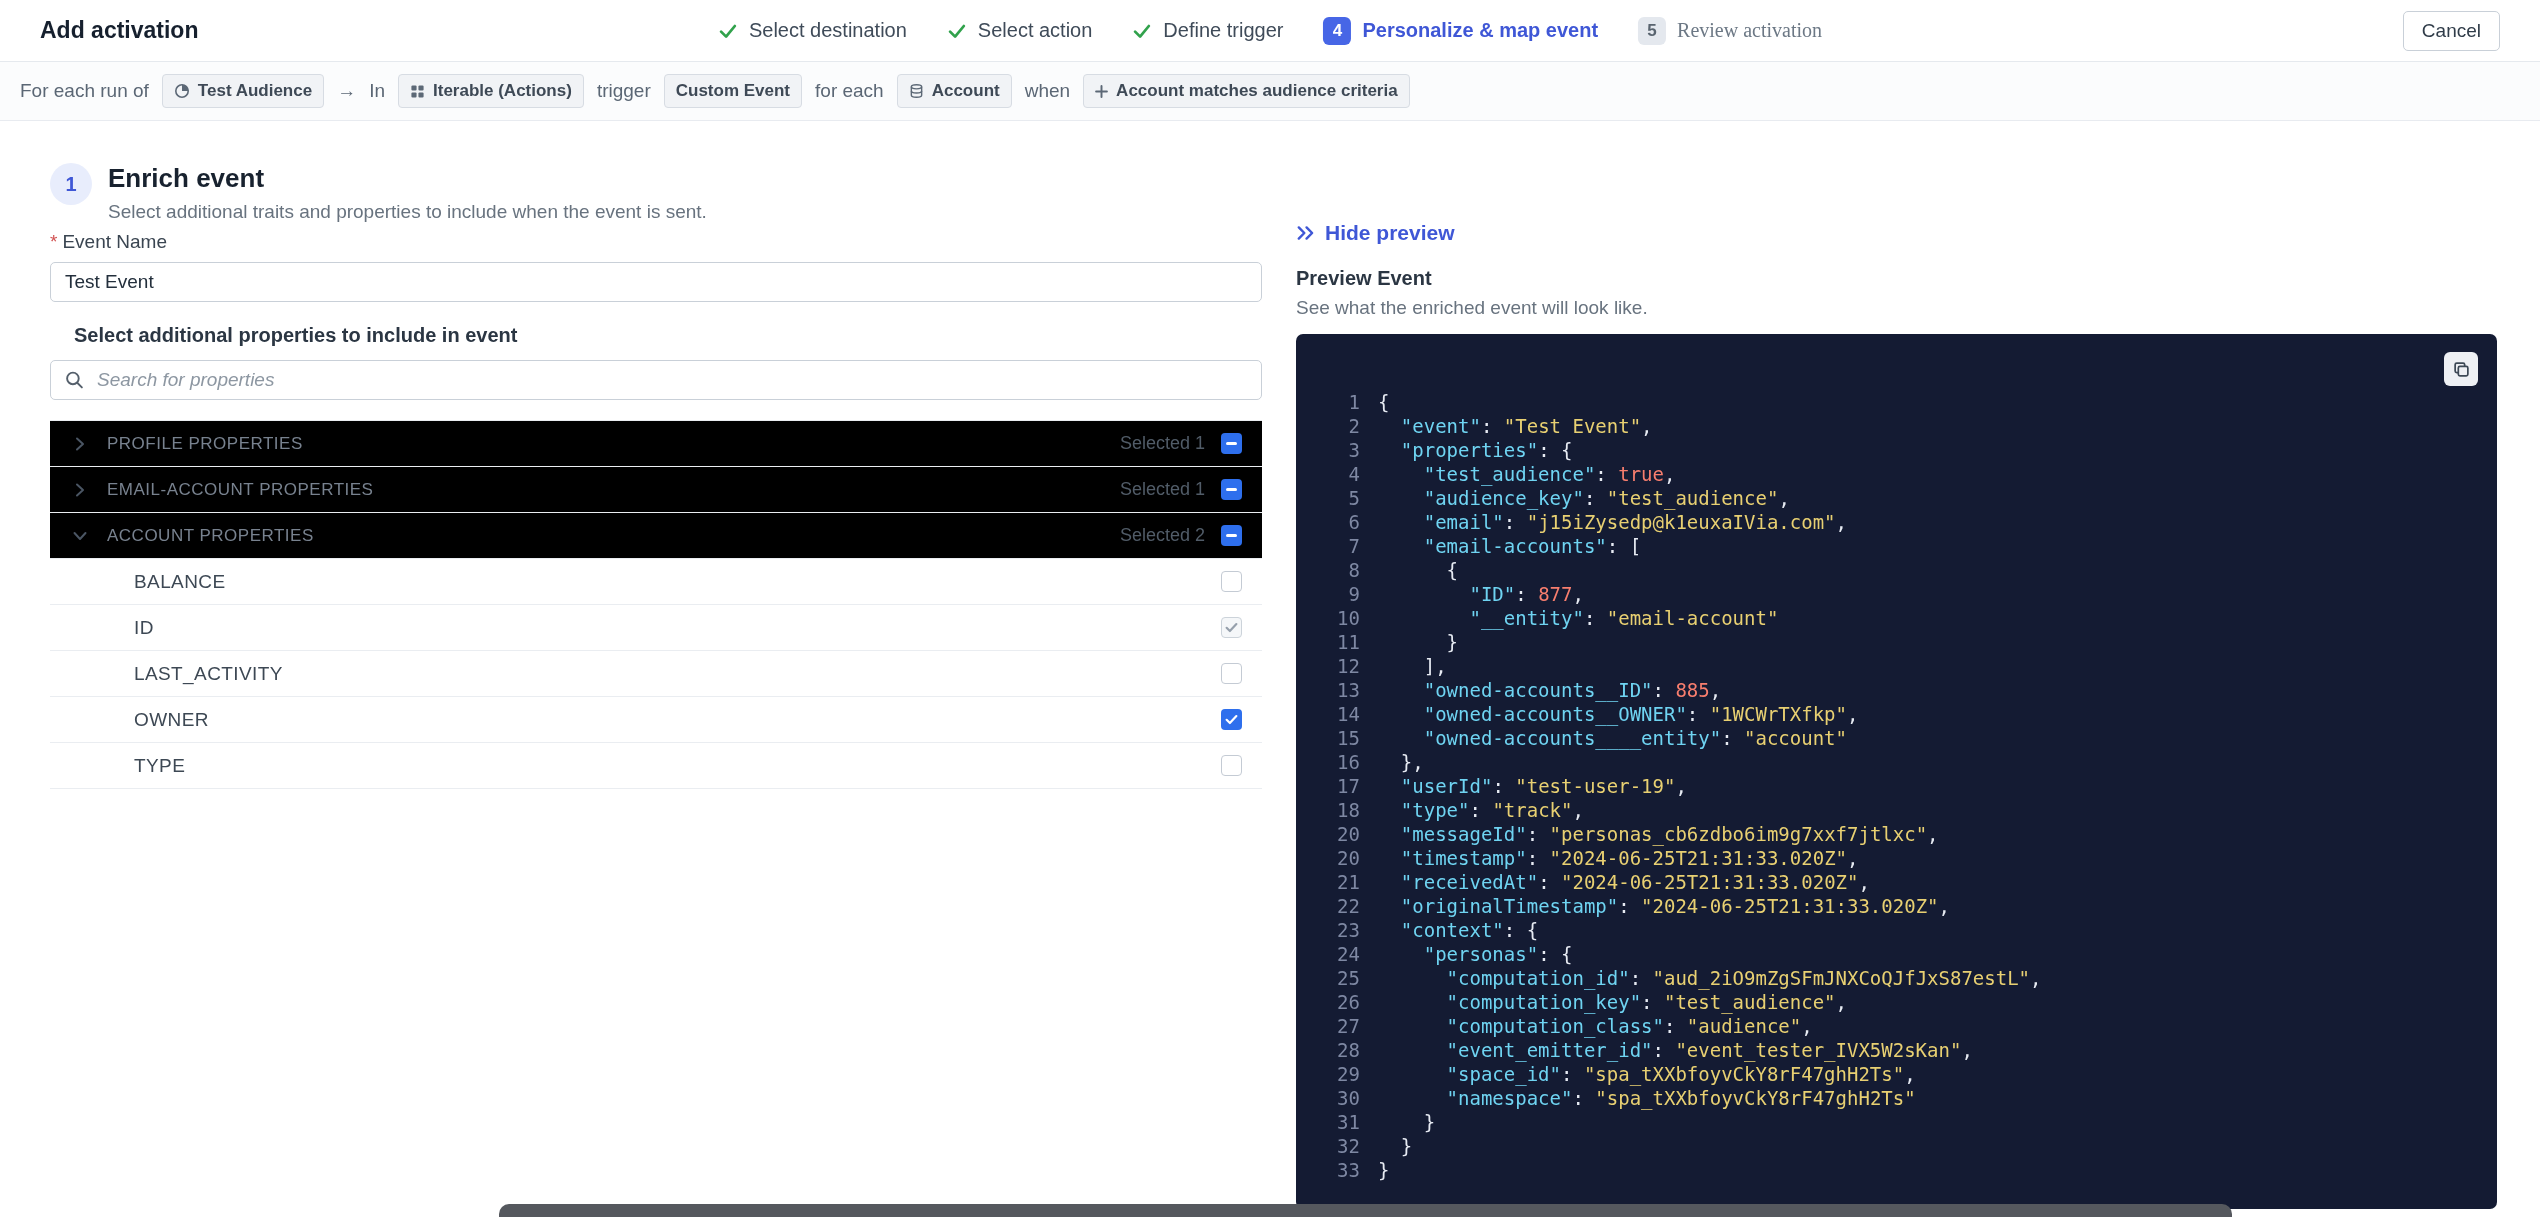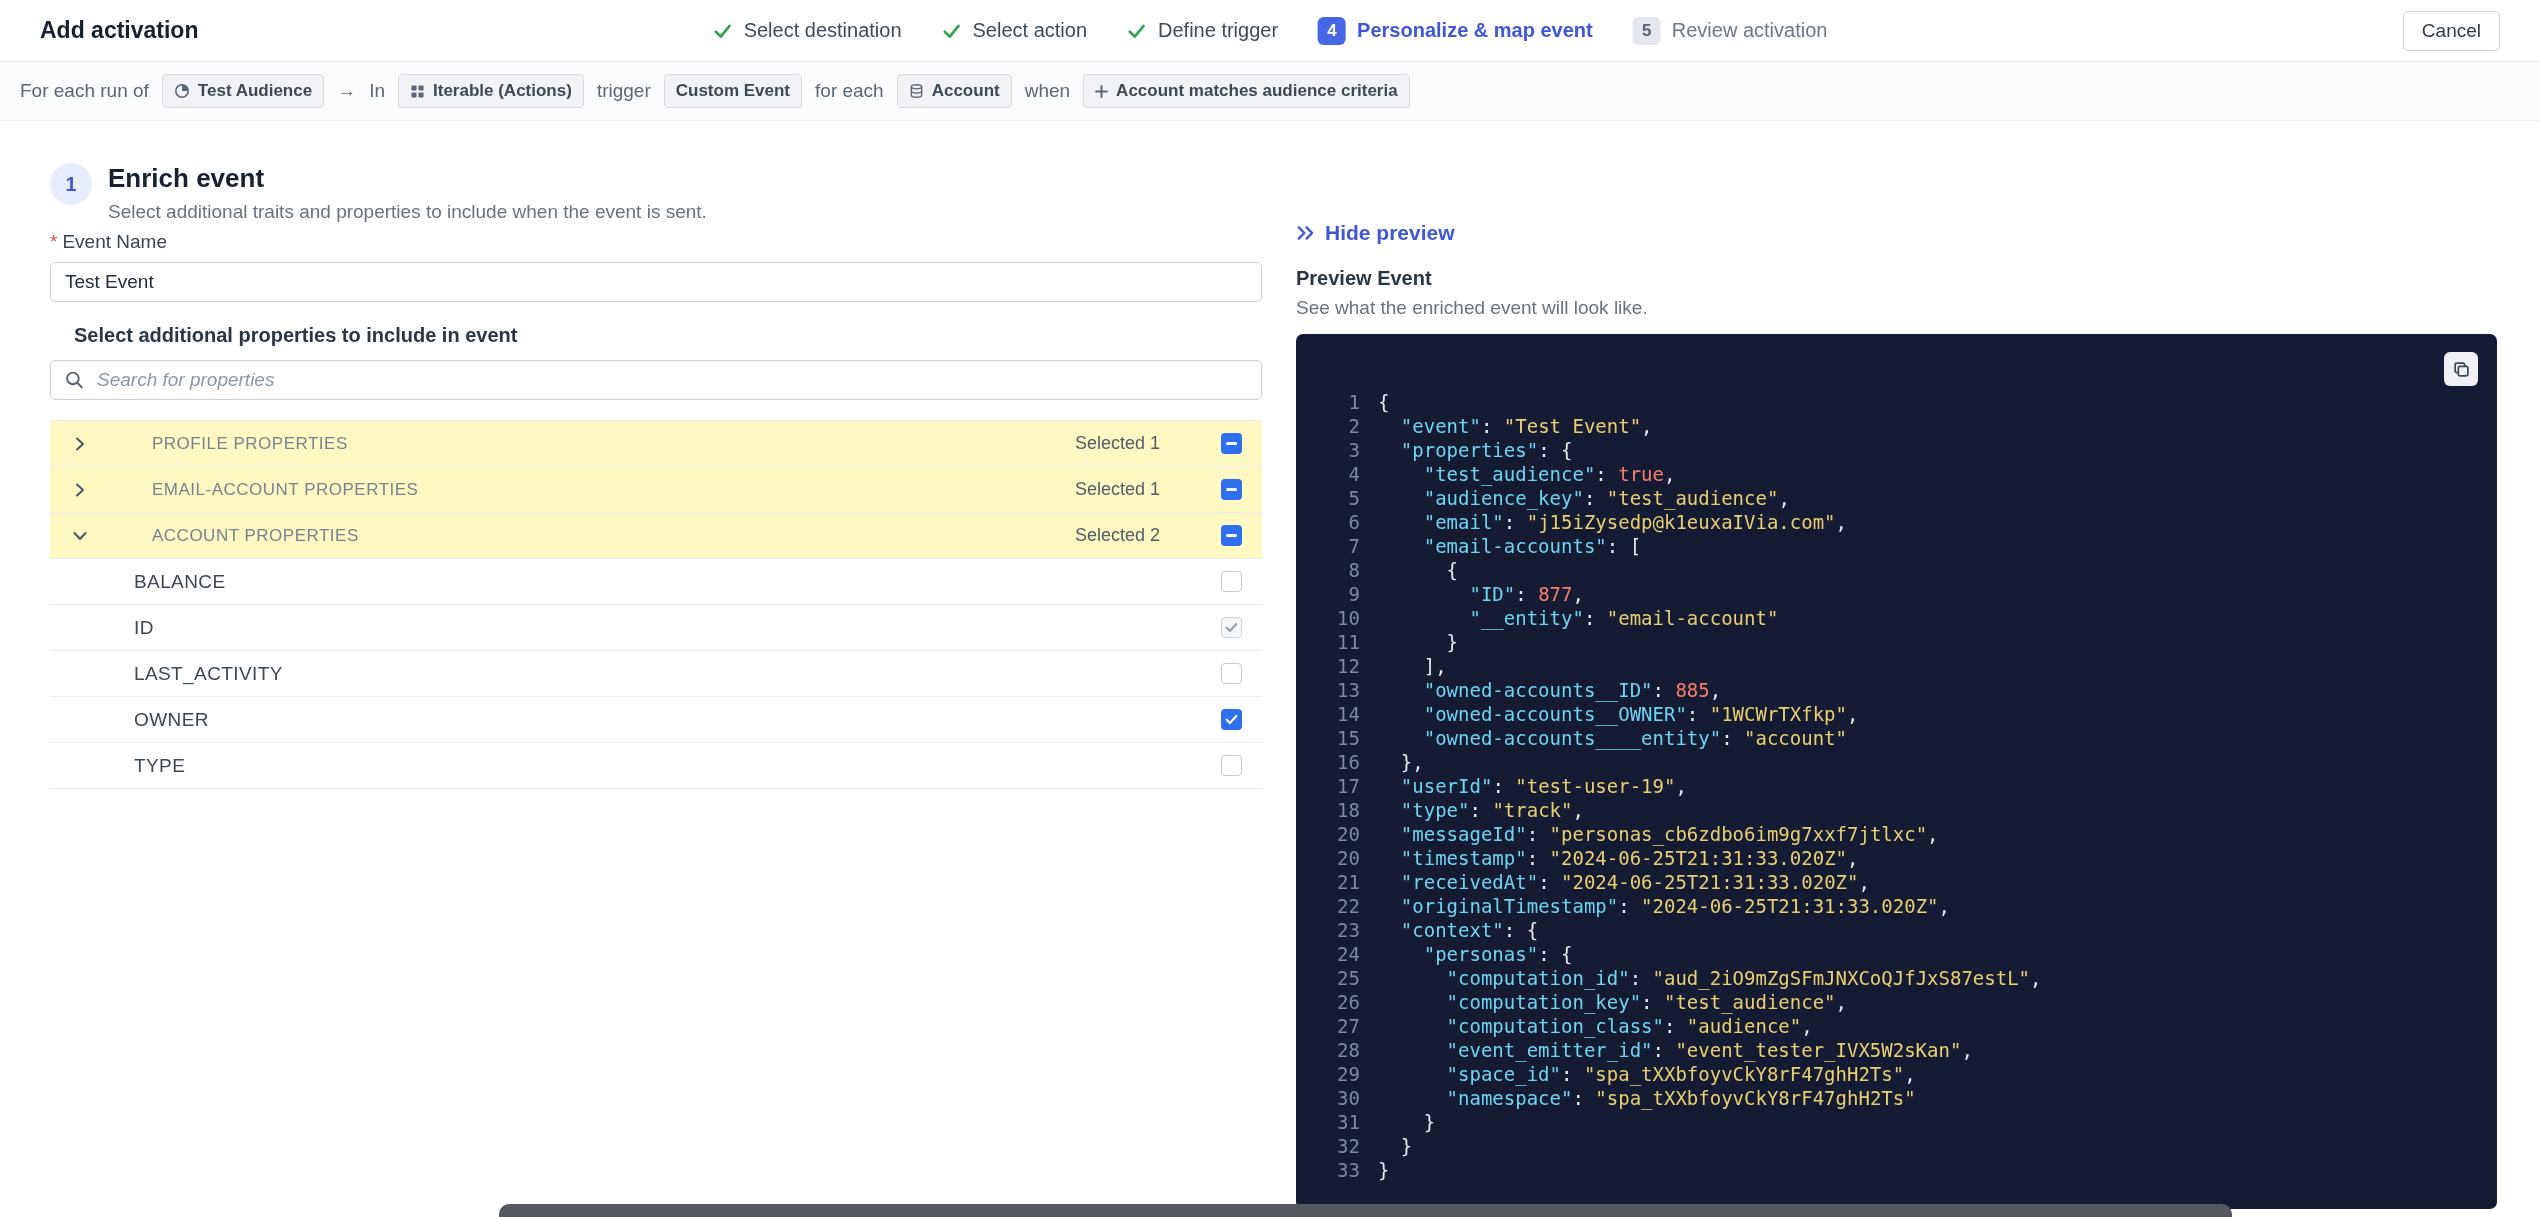--- a/index.html
+++ b/index.html
@@ -19,7 +19,7 @@
   .step{display:flex;align-items:center;gap:11px;cursor:pointer;}
   .step-label{font-size:20px;color:#3f4b59;white-space:nowrap;}
   .step.active .step-label{color:var(--accent);font-weight:700;}
-  .step.upcoming .step-label{color:#6c7885;}
+  .step.upcoming .step-label{color:#6c7885;font-family:Liberation Serif, serif;}
   .step-check{color:var(--success_green);display:flex;}
   .step-num{width:28px;height:28px;border-radius:6px;display:flex;align-items:center;justify-content:center;font-size:17px;font-weight:700;flex:none;}
   .step-num.active{background:var(--active_badge);color:#fff;}

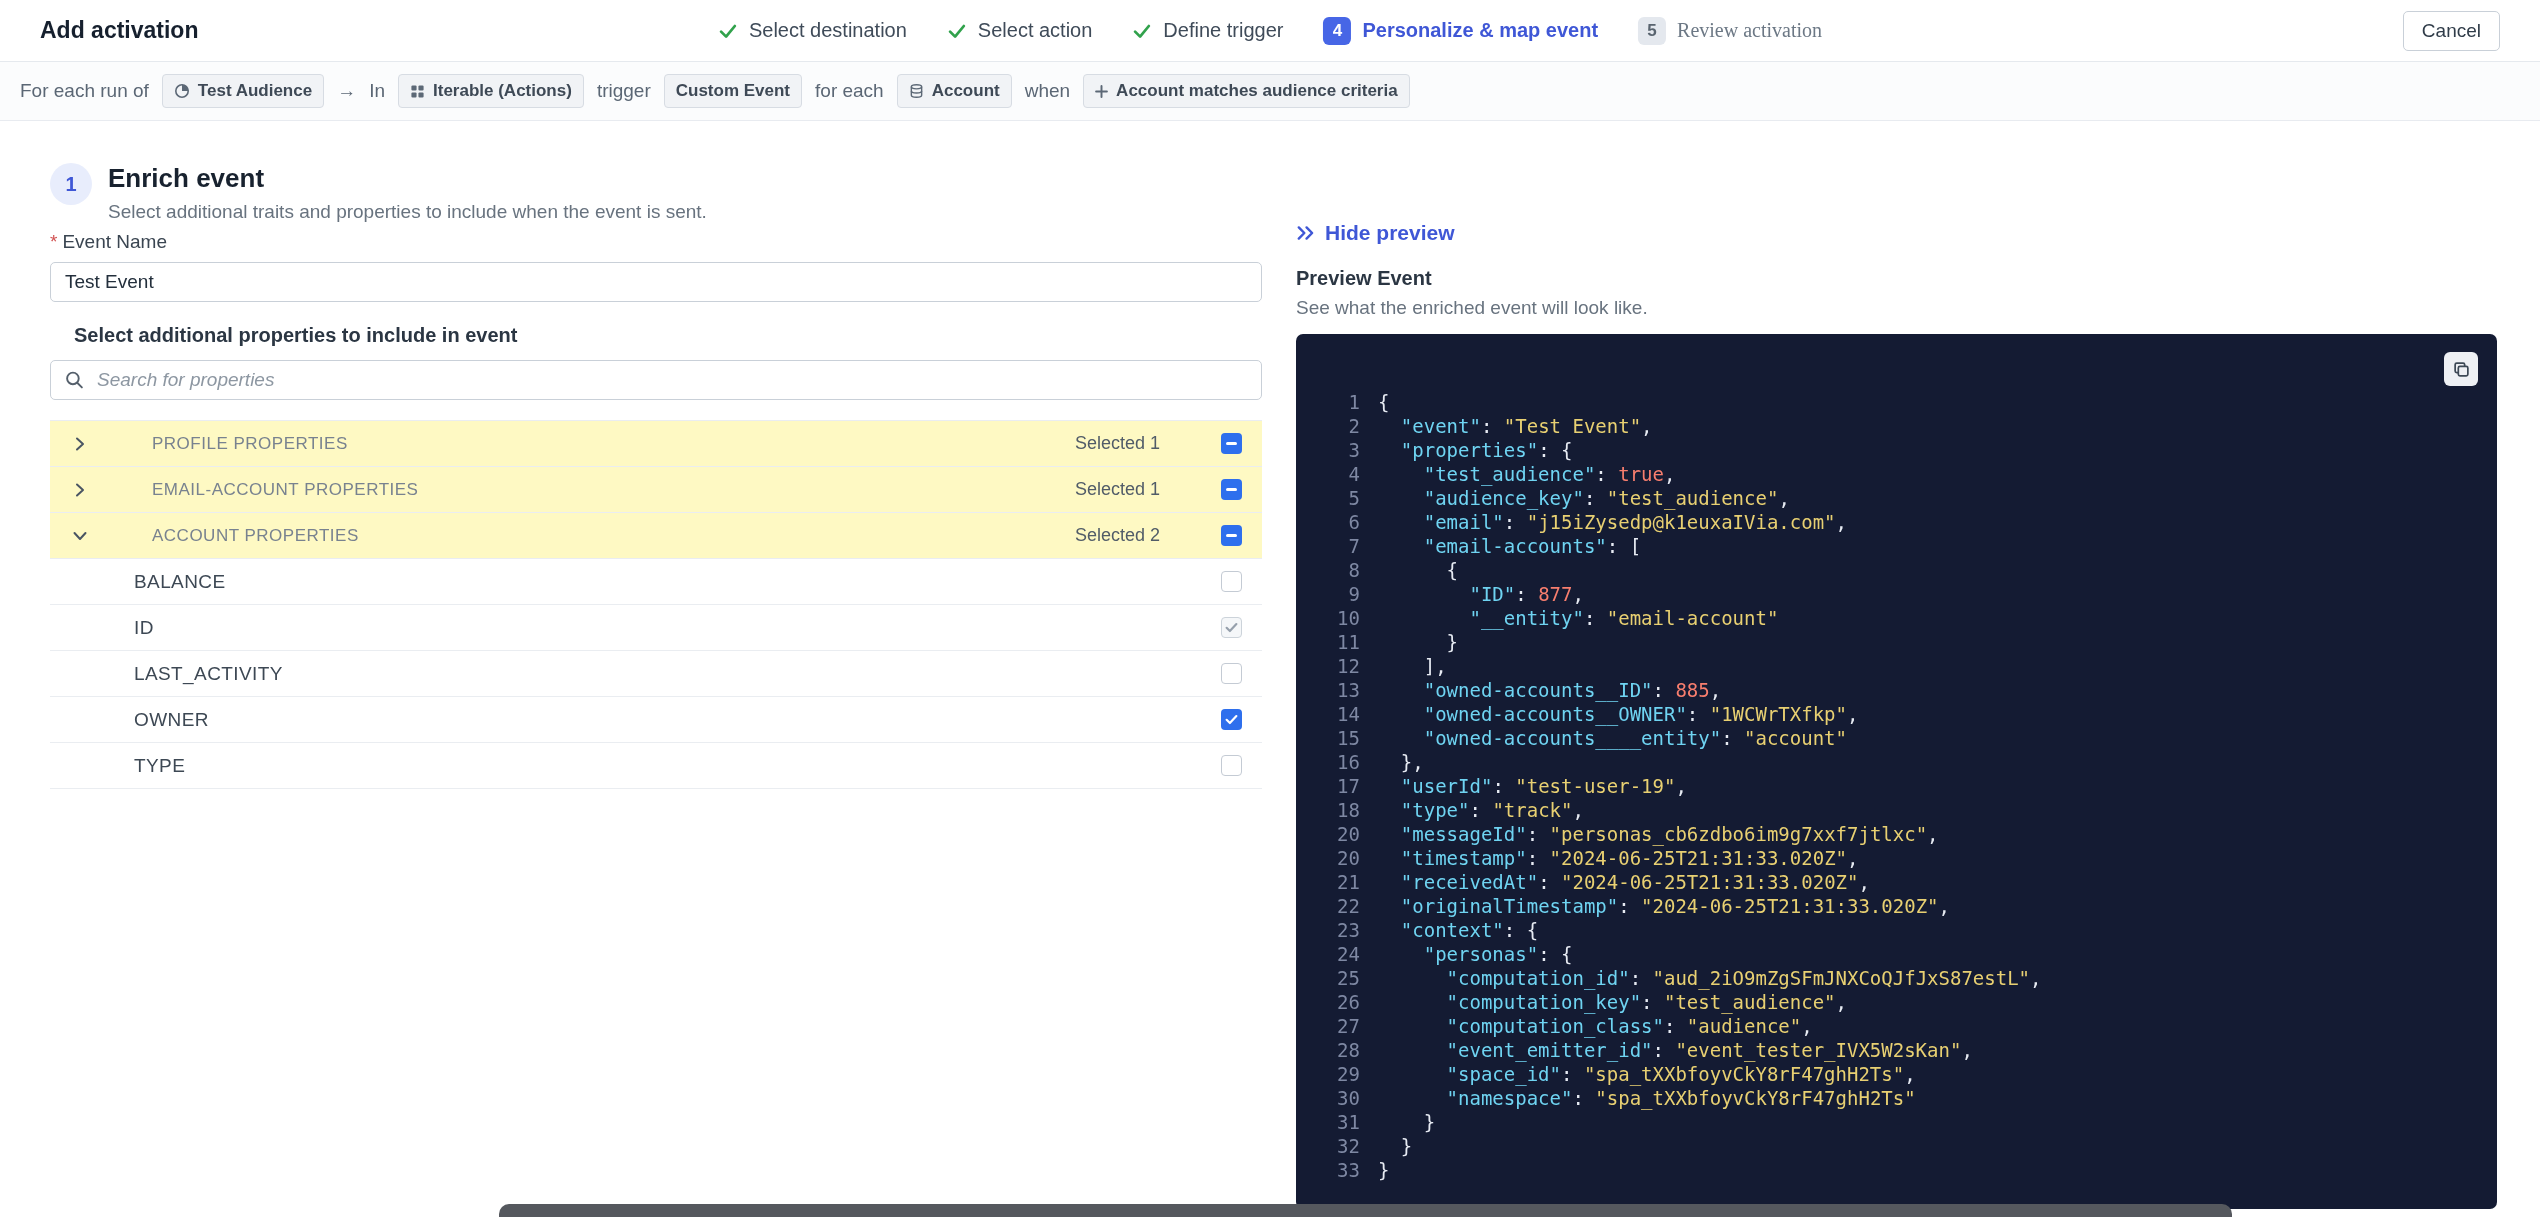--- a/index.html
+++ b/index.html
@@ -55,7 +55,7 @@
 
   .props-list{margin-top:20px;border-top:1px solid #eaedf1;}
   .prop-row{height:46px;display:flex;align-items:center;border-bottom:1px solid #eaedf1;padding-right:20px;background:#fff;}
-  .group-row{background:#fef9c3;padding-left:24px;cursor:pointer;gap:45px;}
+  .group-row{background:#000000;padding-left:24px;cursor:pointer;}
   .item-row{padding-left:52px;}
   .chev{margin-right:21px;color:#4a5563;display:flex;}
   .chev svg{display:block;}

